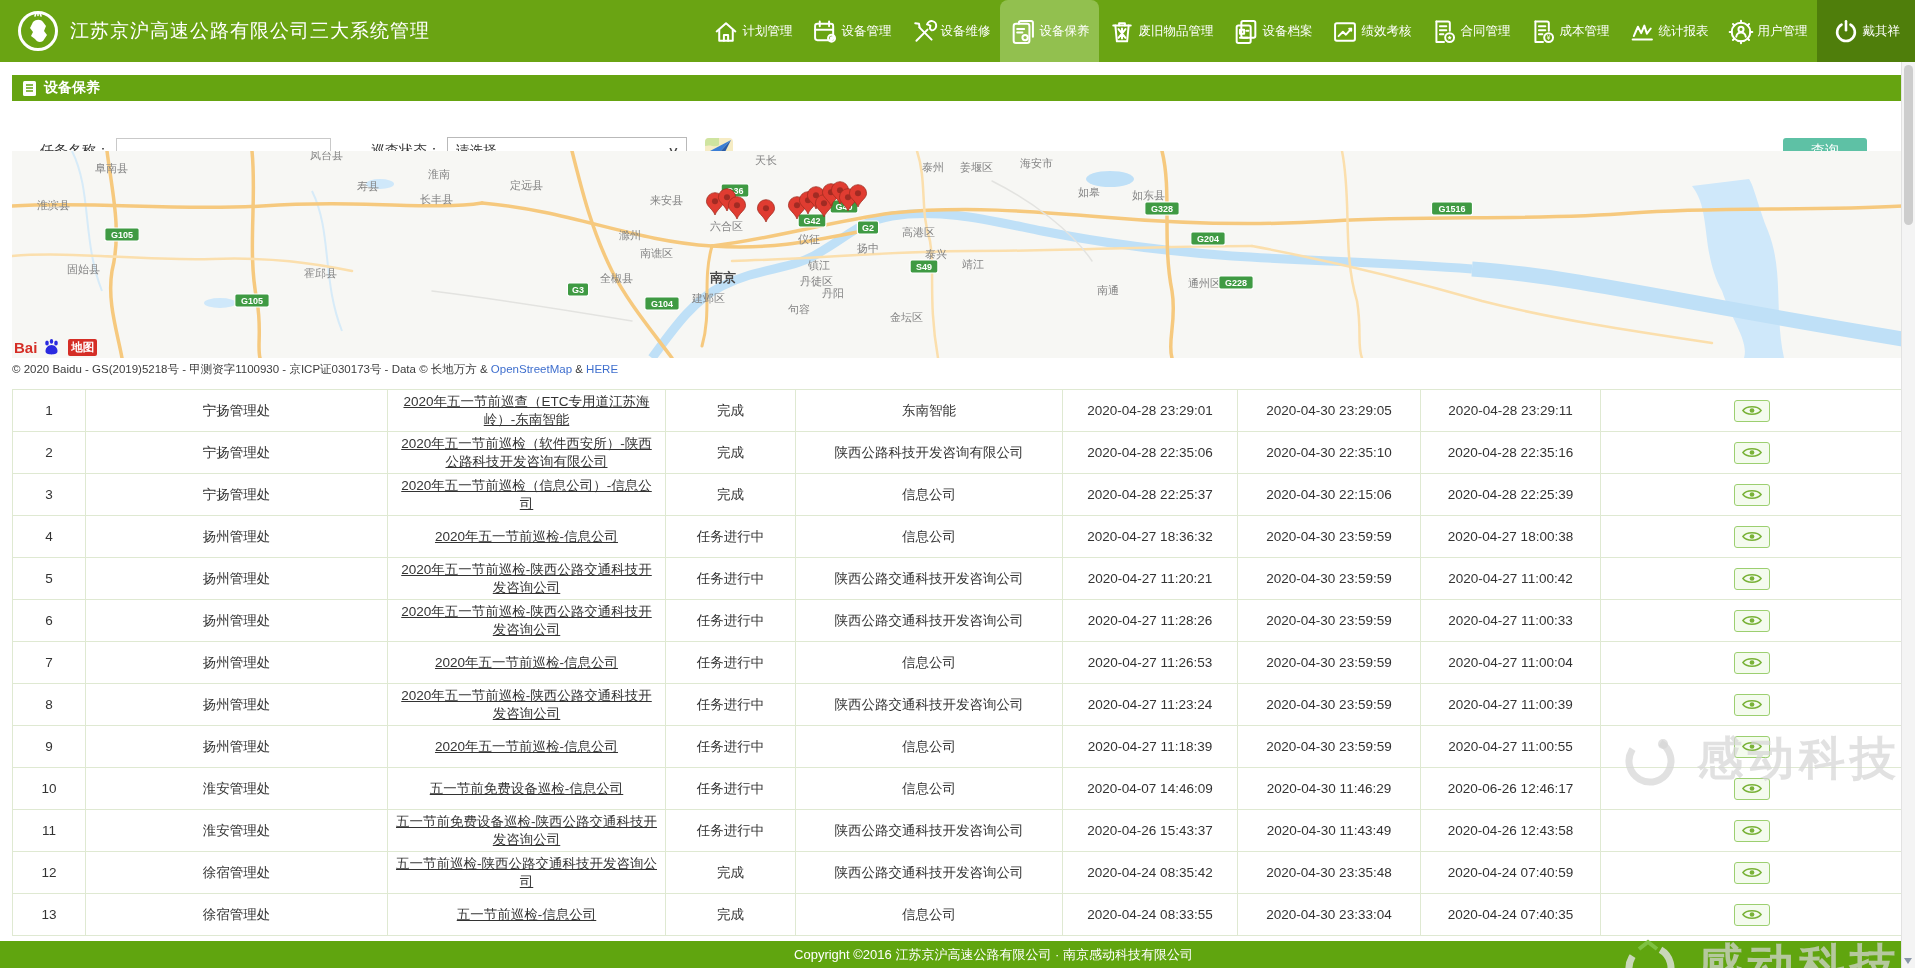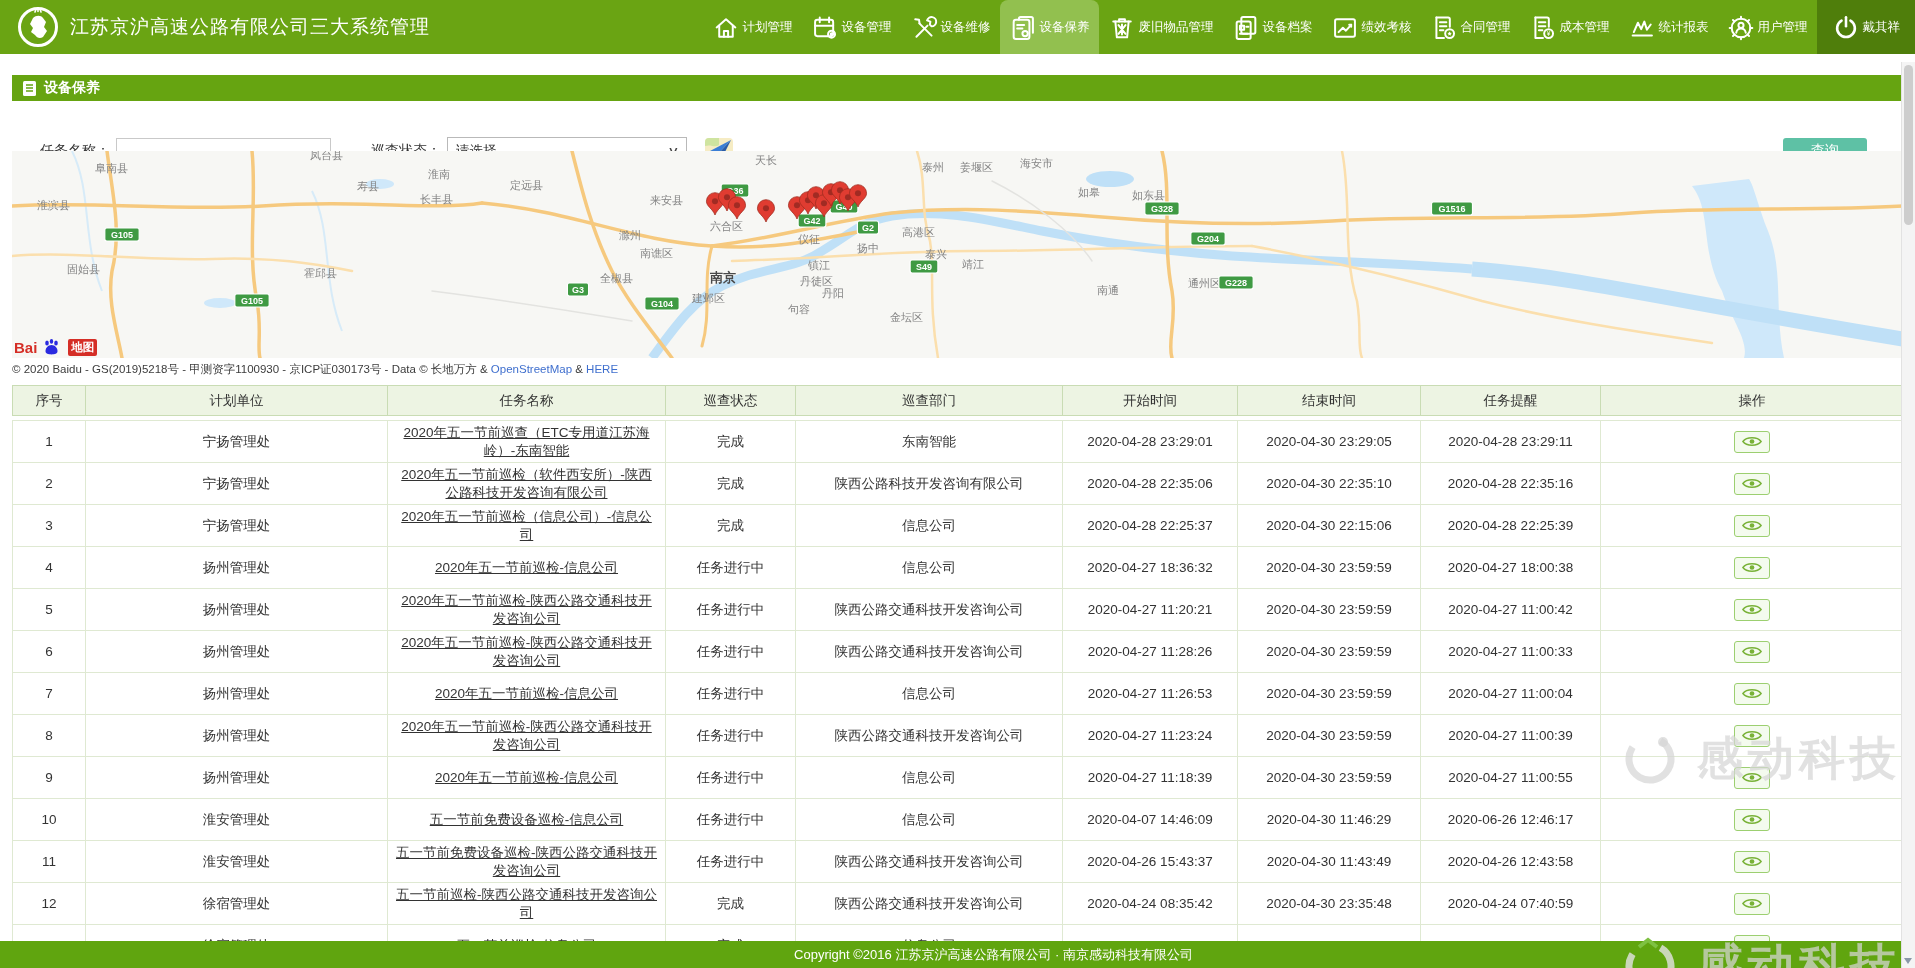--- a/index.html
+++ b/index.html
@@ -7,7 +7,7 @@
        font-family:"Liberation Sans","DejaVu Sans",sans-serif;color:#333;}
 
   
-  .topnav{position:absolute;top:0;left:0;width:1915px;height:54px;background:#6aa413;
+  .topnav{position:absolute;top:0;left:0;width:1915px;height:62px;background:#6aa413;
           display:flex;align-items:stretch;z-index:40;}
   .brand{display:flex;align-items:center;gap:10px;padding-left:16px;}
   .brand-title{color:#fff;font-size:19px;letter-spacing:1px;}

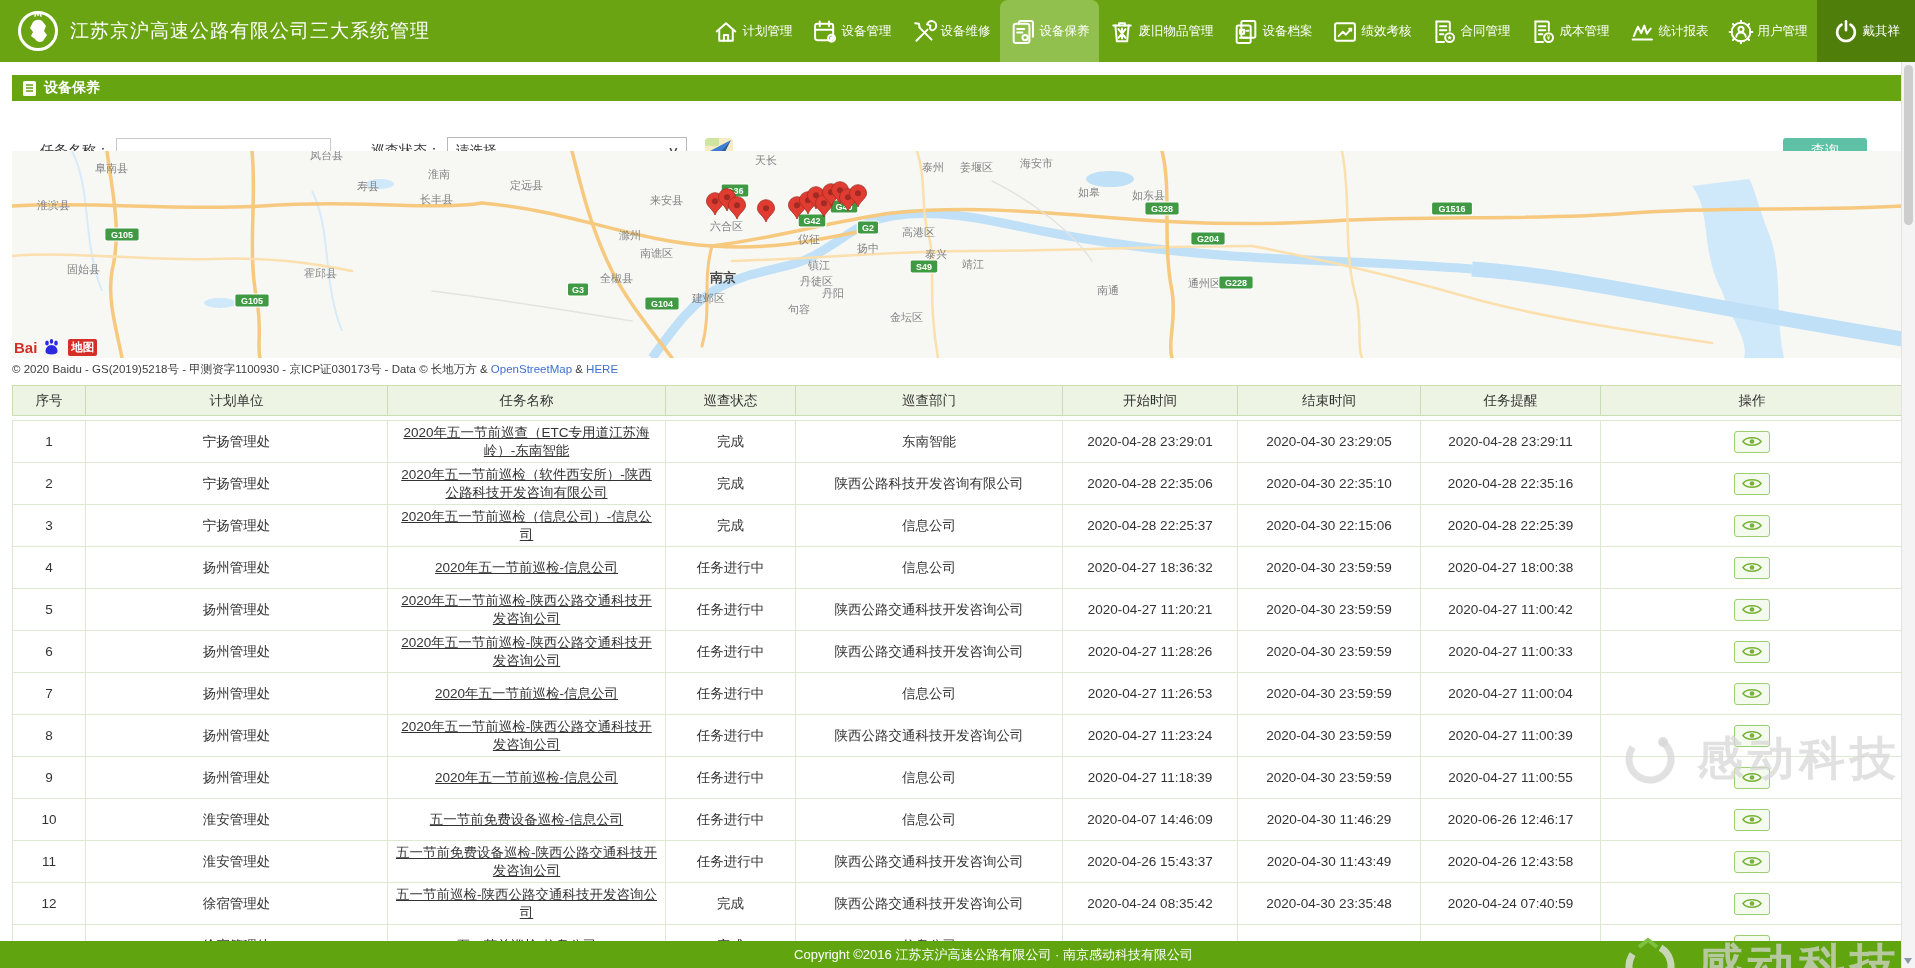--- a/index.html
+++ b/index.html
@@ -442,32 +442,6 @@
 </div>
 
 <div class="table-wrap">
-  <table class="head-table">
-    <colgroup>
-        <col style="width:73px">
-        <col style="width:302px">
-        <col style="width:278px">
-        <col style="width:130px">
-        <col style="width:267px">
-        <col style="width:175px">
-        <col style="width:183px">
-        <col style="width:180px">
-        <col style="width:303px">
-      </colgroup>
-    <tbody>
-        <tr id="thead-row">
-          <th>序号</th>
-          <th>计划单位</th>
-          <th>任务名称</th>
-          <th>巡查状态</th>
-          <th>巡查部门</th>
-          <th>开始时间</th>
-          <th>结束时间</th>
-          <th>任务提醒</th>
-          <th>操作</th>
-        </tr>
-      </tbody>
-  </table>
   <table class="body-table">
     <colgroup>
         <col style="width:73px">

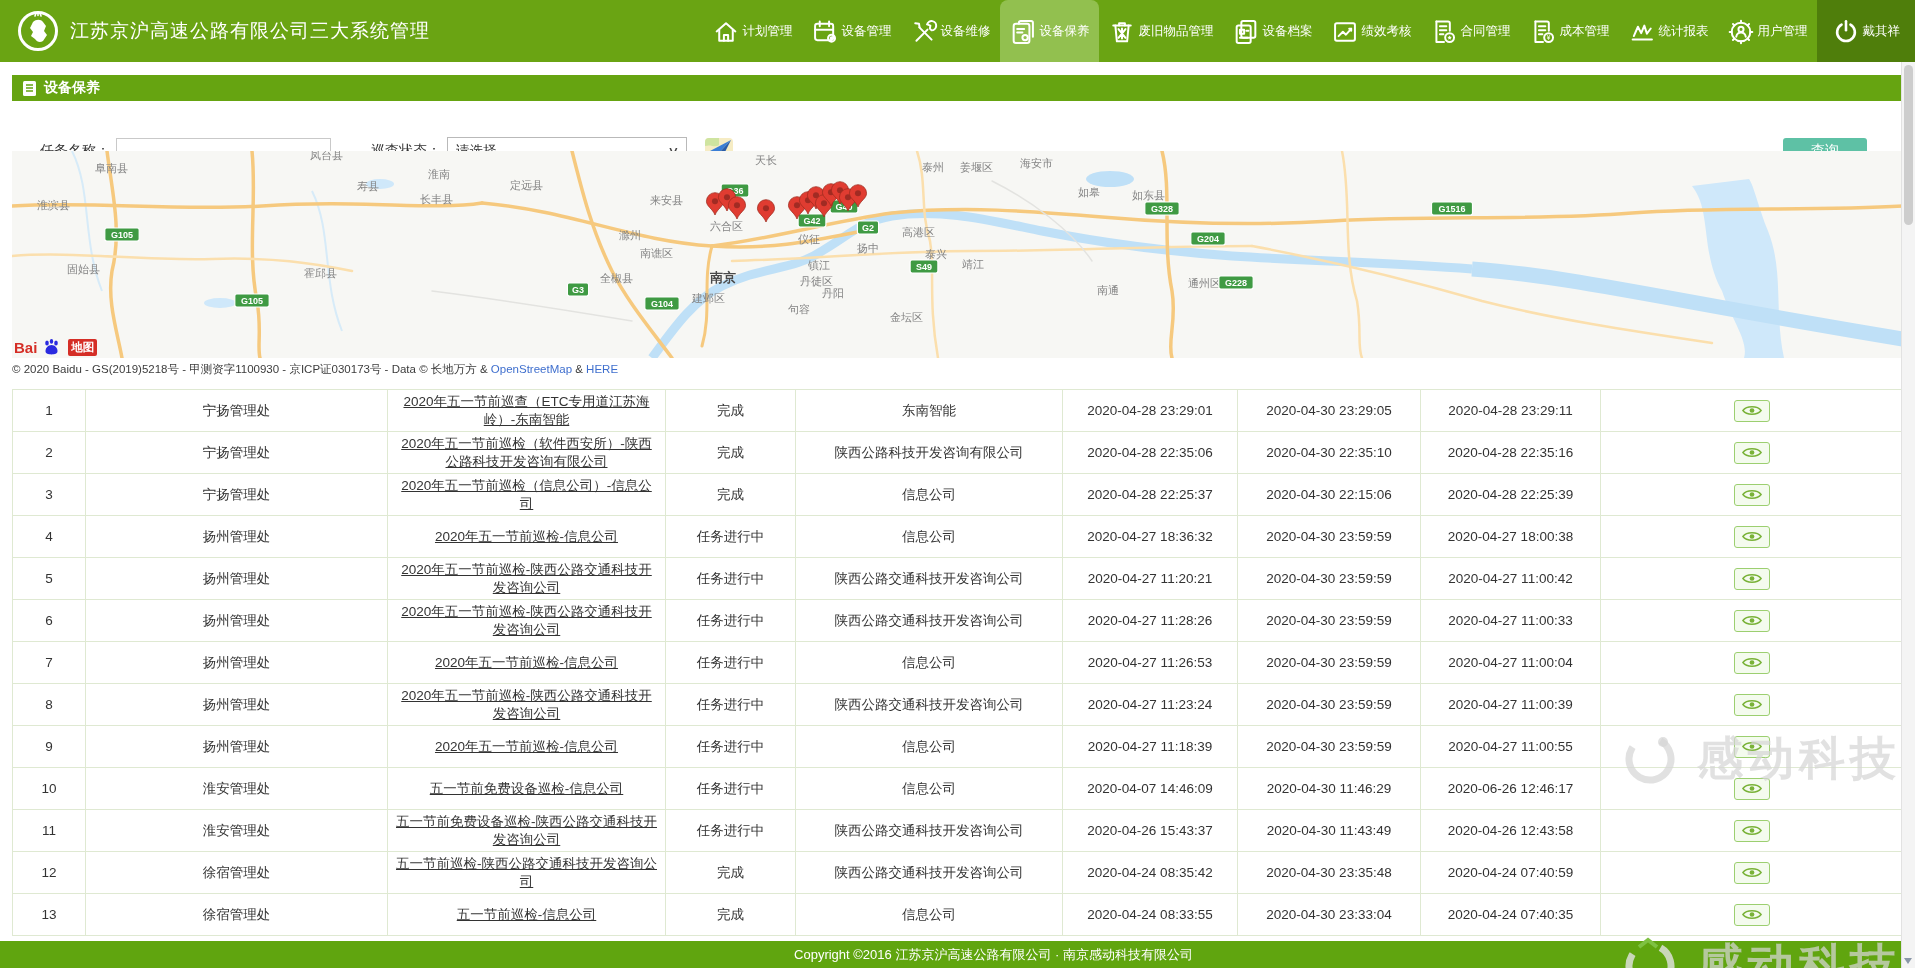--- a/index.html
+++ b/index.html
@@ -66,7 +66,7 @@
           display:flex;align-items:center;justify-content:center;font-size:13px;z-index:20;padding-left:36px;}
 
   
-  .watermark{position:absolute;right:14px;display:flex;align-items:center;gap:18px;z-index:25;
+  .watermark{position:absolute;right:14px;display:flex;align-items:flex-end;gap:18px;z-index:25;
              pointer-events:none;}
   .watermark-text{font-size:46px;font-weight:bold;letter-spacing:5px;color:rgba(213,213,213,0.72);}
 

